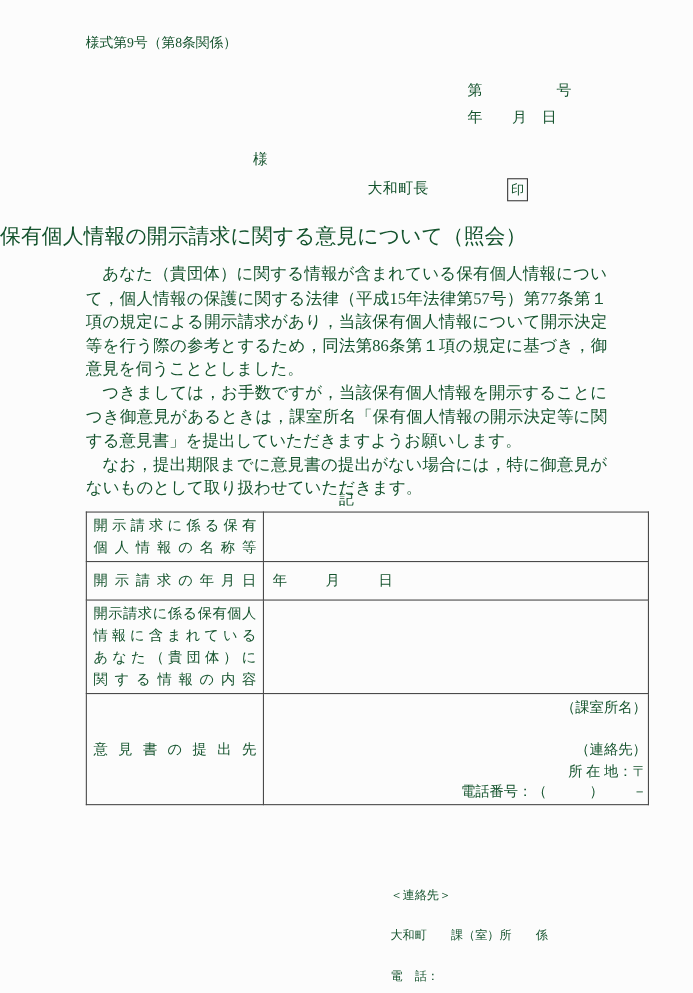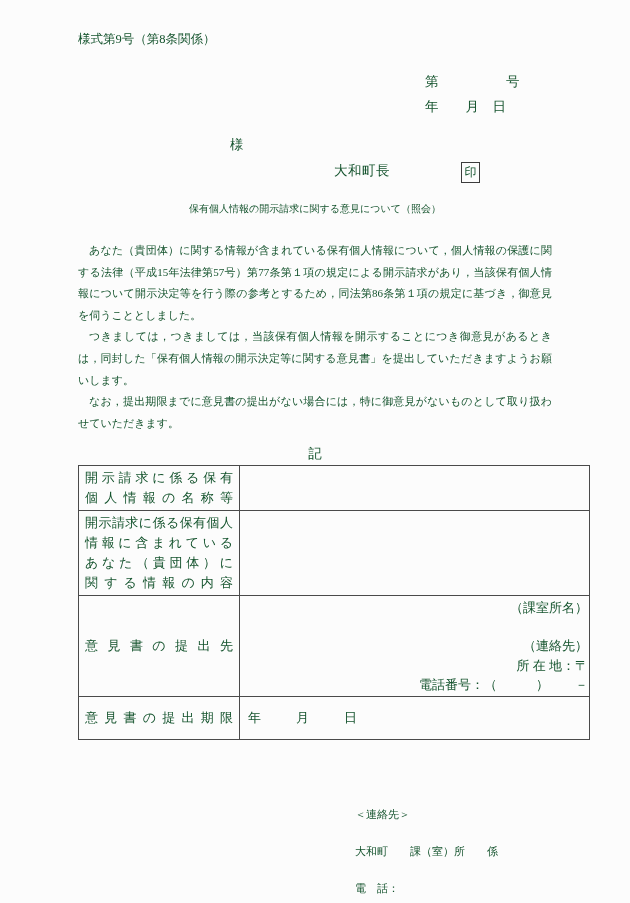--- a/index.html
+++ b/index.html
@@ -27,7 +27,7 @@
     display: flex; align-items: center; justify-content: center;
     font-size: 12px;
   }
-  .doc-title   { left: 0; top: 202px; width: 630px; text-align: center; font-size: 10px; }
+  .doc-title   { left: 0; top: 202px; width: 630px; text-align: left; font-size: 19px; }
 
   .body-block  { left: 78px; top: 240px; width: 474px; font-size: 11px; line-height: 21.6px; text-align: justify; }
   .body-block p { margin: 0; text-indent: 1em; }

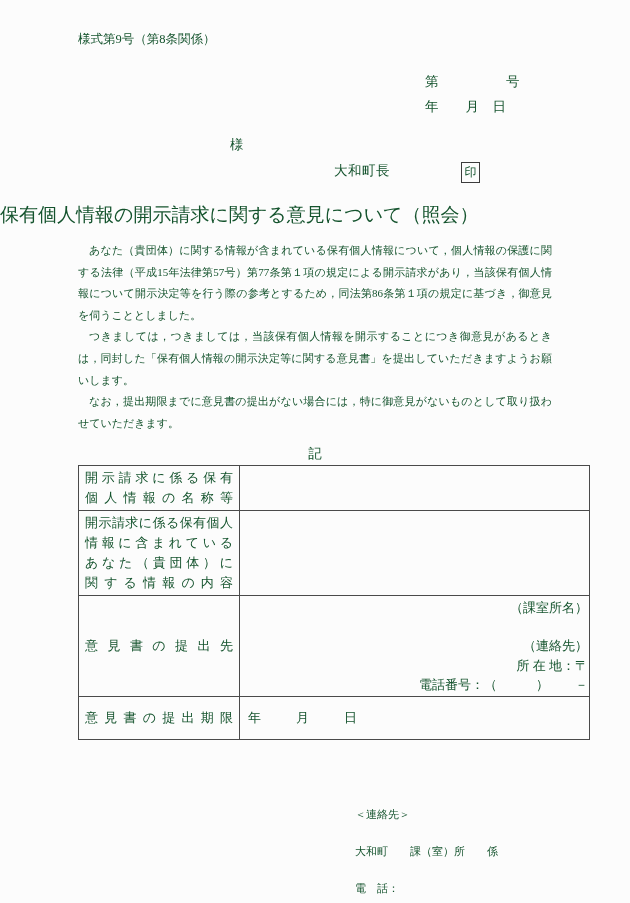--- a/index.html
+++ b/index.html
@@ -29,7 +29,7 @@
   }
   .doc-title   { left: 0; top: 202px; width: 630px; text-align: left; font-size: 19px; }
 
-  .body-block  { left: 78px; top: 240px; width: 474px; font-size: 11px; line-height: 21.6px; text-align: justify; }
+  .body-block  { left: 78px; top: 240px; width: 474px; font-size: 15px; line-height: 21.6px; text-align: justify; }
   .body-block p { margin: 0; text-indent: 1em; }
 
   .record-marker { left: 0; top: 445px; width: 630px; text-align: center; font-size: 13.5px; }

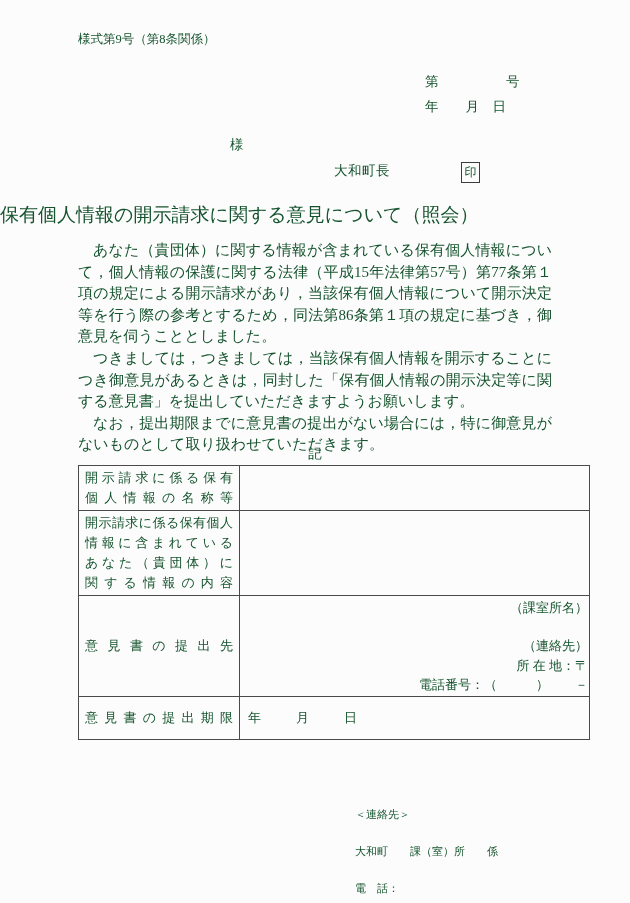--- a/index.html
+++ b/index.html
@@ -94,7 +94,7 @@
 
   <div class="abs body-block">
     <p>あなた（貴団体）に関する情報が含まれている保有個人情報について，個人情報の保護に関する法律（平成15年法律第57号）第77条第１項の規定による開示請求があり，当該保有個人情報について開示決定等を行う際の参考とするため，同法第86条第１項の規定に基づき，御意見を伺うこととしました。</p>
-    <p>つきましては，つきましては，当該保有個人情報を開示することにつき御意見があるときは，同封した「保有個人情報の開示決定等に関する意見書」を提出していただきますようお願いします。</p>
+    <p>つきましては，お手数ですが，当該保有個人情報を開示することにつき御意見があるときは，課室所名「保有個人情報の開示決定等に関する意見書」を提出していただきますようお願いします。</p>
     <p>なお，提出期限までに意見書の提出がない場合には，特に御意見がないものとして取り扱わせていただきます。</p>
   </div>
 

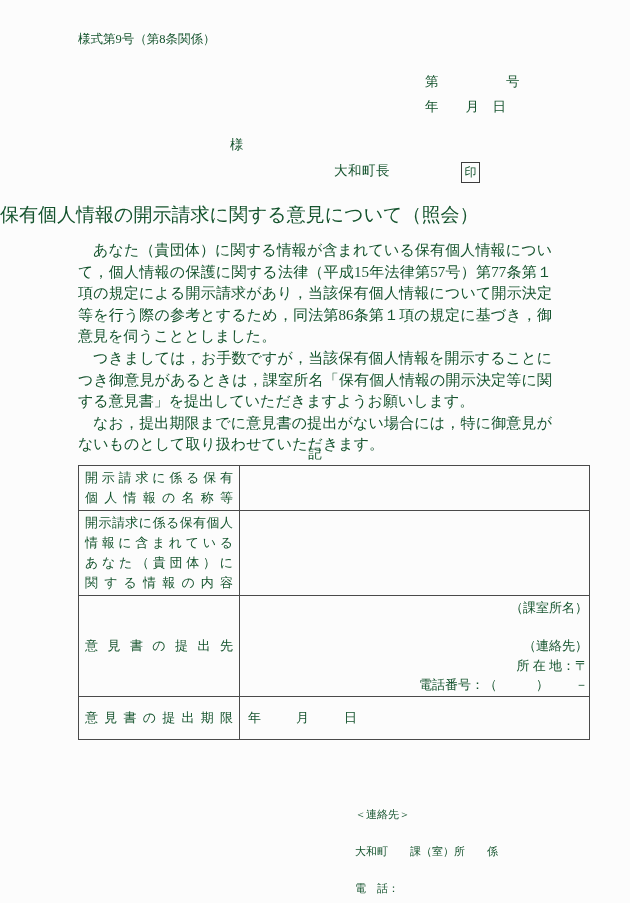--- a/index.html
+++ b/index.html
@@ -107,6 +107,10 @@
 個 人 情 報 の 名 称 等</th>
         <td></td>
       </tr>
+      <tr class="r-date">
+        <th>開 示 請 求 の 年 月 日</th>
+        <td class="date-val">年　　月　　日</td>
+      </tr>
       <tr class="r-content">
         <th>開示請求に係る保有個人
 情 報 に 含 ま れ て い る

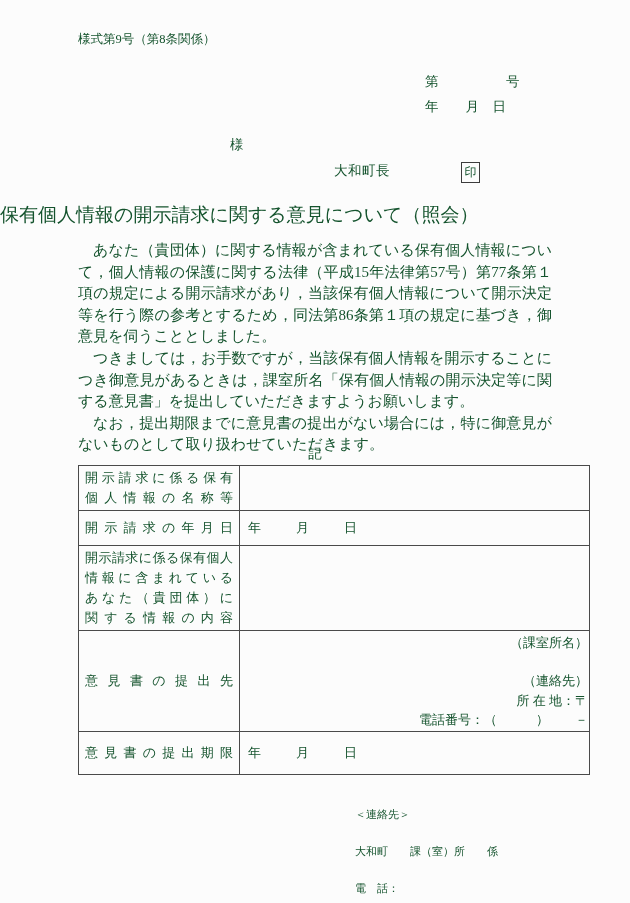--- a/index.html
+++ b/index.html
@@ -126,10 +126,6 @@
 所 在 地：〒
 電話番号：（　　　）　　－</td>
       </tr>
-      <tr class="r-deadline">
-        <th>意 見 書 の 提 出 期 限</th>
-        <td class="date-val">年　　月　　日</td>
-      </tr>
     </tbody>
   </table>
 

